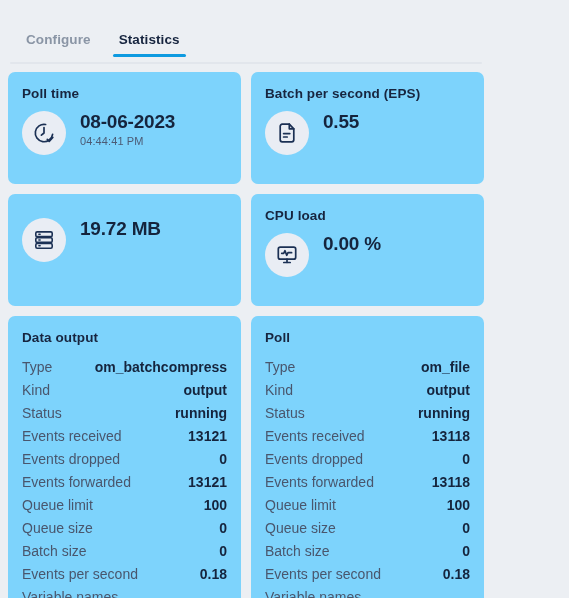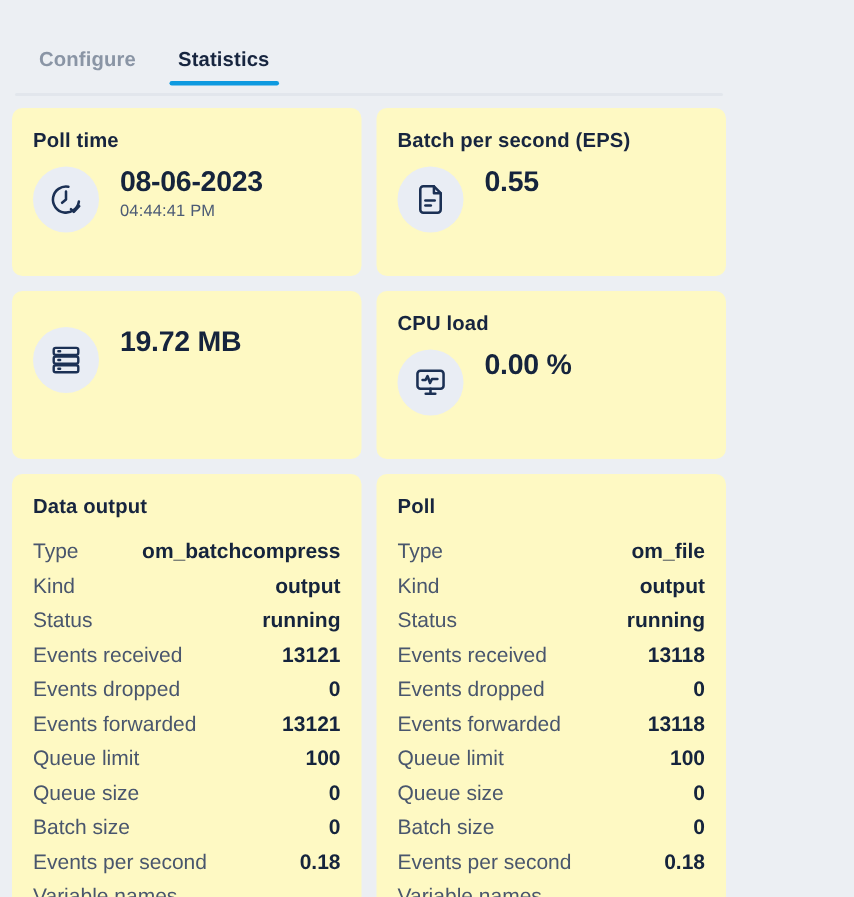--- a/index.html
+++ b/index.html
@@ -75,7 +75,7 @@
     box-sizing: border-box;
   }
   .card {
-    background: #fef9c3;
+    background: #7dd3fc;
     border-radius: 7px;
     box-sizing: border-box;
     padding: 14px 14px 12px 14px;

